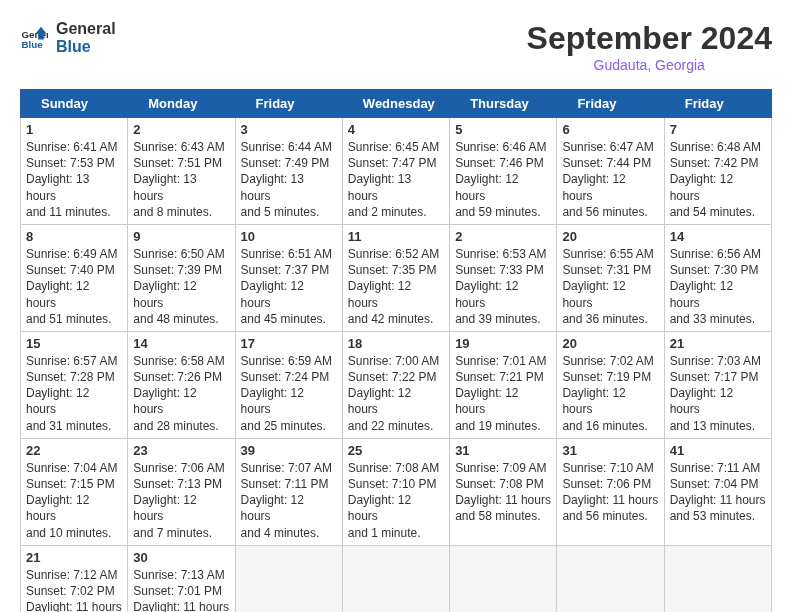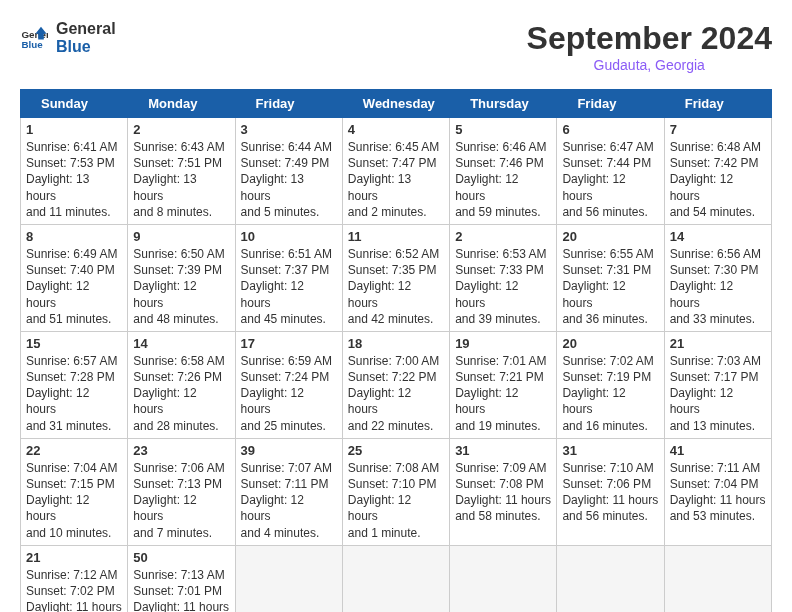--- a/index.html
+++ b/index.html
@@ -232,7 +232,7 @@
           <div class="cell-text">Sunrise: 7:12 AM<br>Sunset: 7:02 PM<br>Daylight: 11 hours<br>and 50 minutes.</div>
         </td>
         <td>
-          <span class="day-num">50</span>
+          <span class="day-num">30</span>
           <div class="cell-text">Sunrise: 7:13 AM<br>Sunset: 7:01 PM<br>Daylight: 11 hours<br>and 47 minutes.</div>
         </td>
         <td class="empty"></td>

